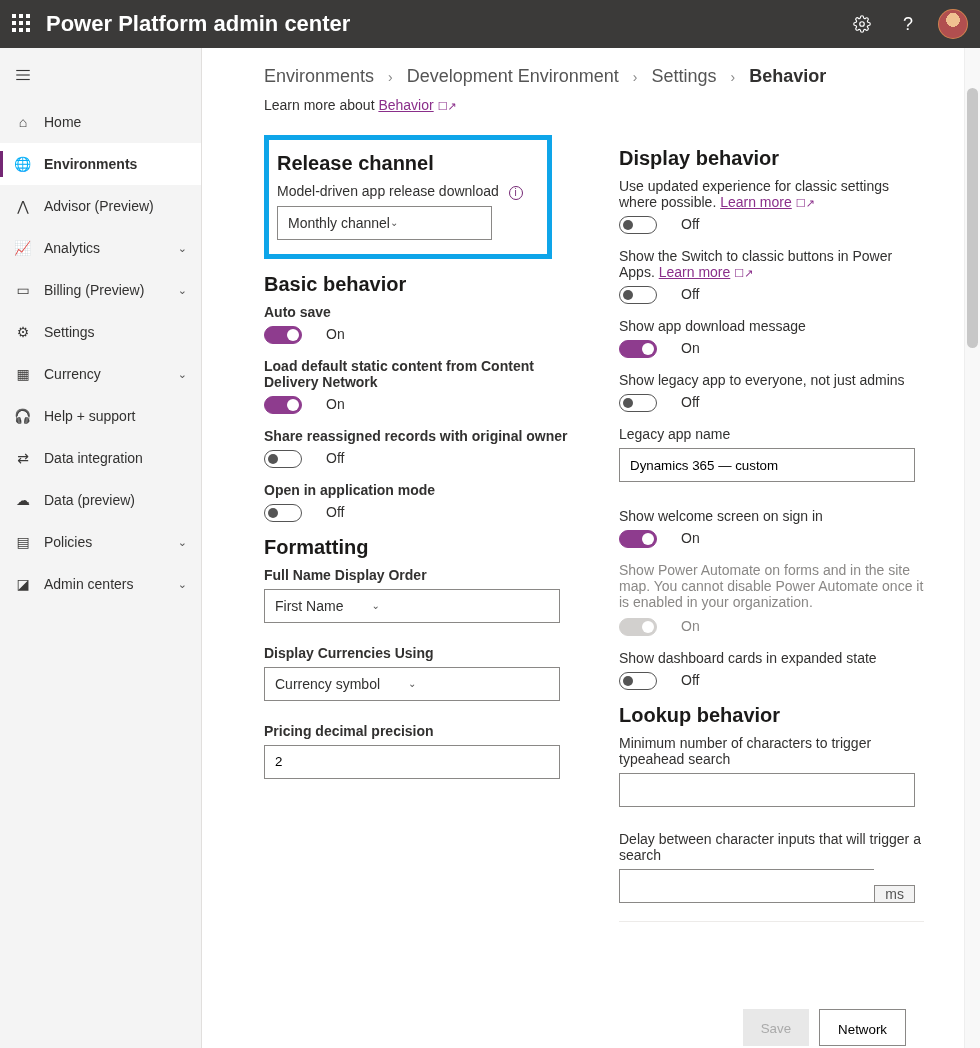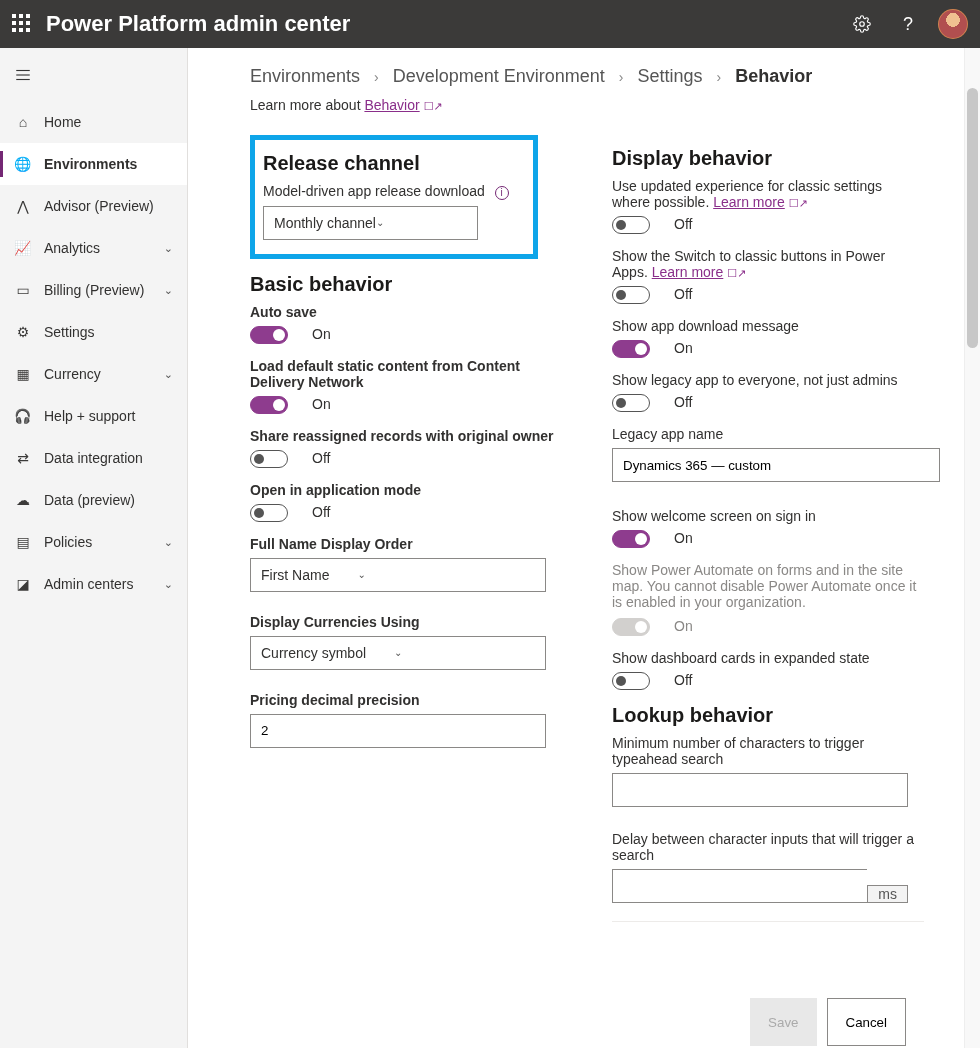--- a/index.html
+++ b/index.html
@@ -270,7 +270,7 @@
             </div>
 
           <div class="field-label" style="font-weight:400">Legacy app name</div>
-          <input class="txt-input" style="width: 328px;" value="Dynamics 365 — custom">
+          <input class="txt-input" style="width: 296px;" value="Dynamics 365 — custom">
 
           <div style="height:18px"></div>
           <div class="field-label" style="font-weight:400">Show welcome screen on sign in</div>

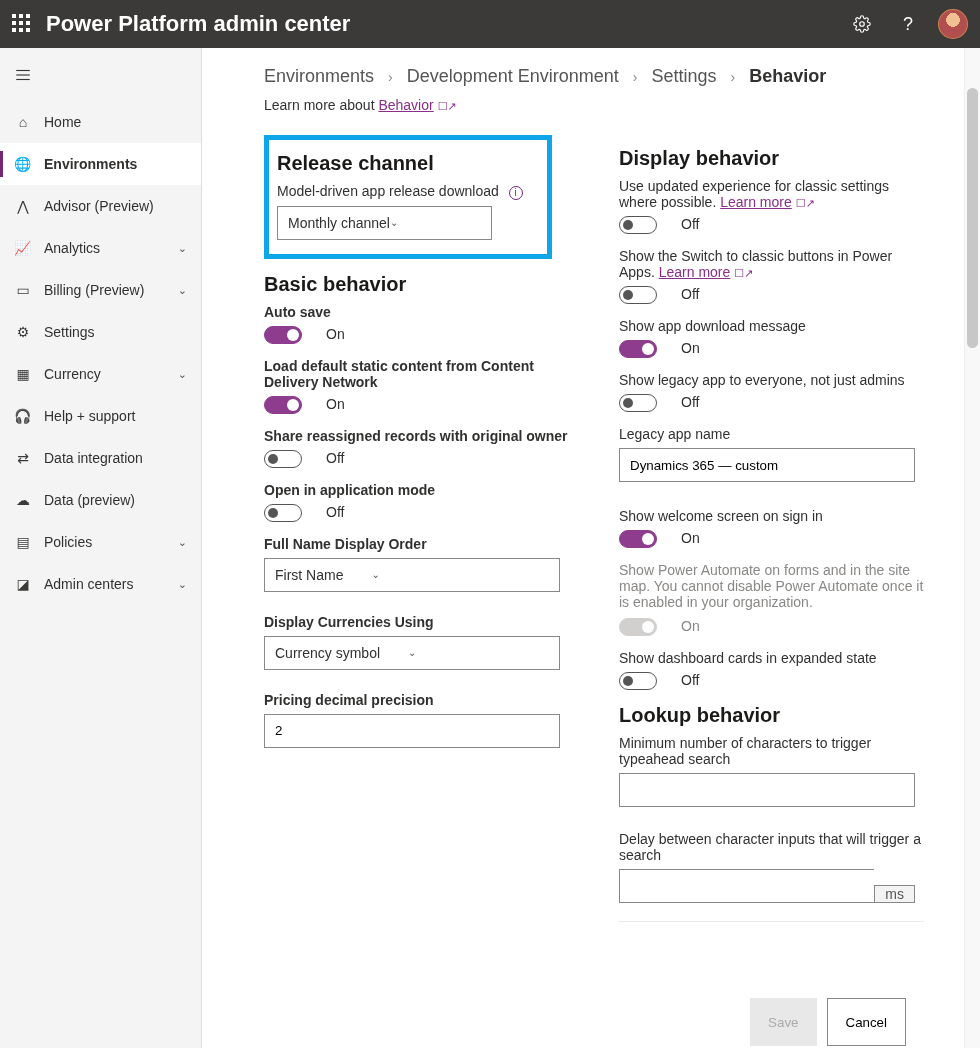--- a/index.html
+++ b/index.html
@@ -224,6 +224,7 @@
               <span>Off</span>
             </div>
 
+          <h2>Formatting</h2>
           <div class="field-label">Full Name Display Order</div>
           <div class="select wide">
               <span>First Name</span>

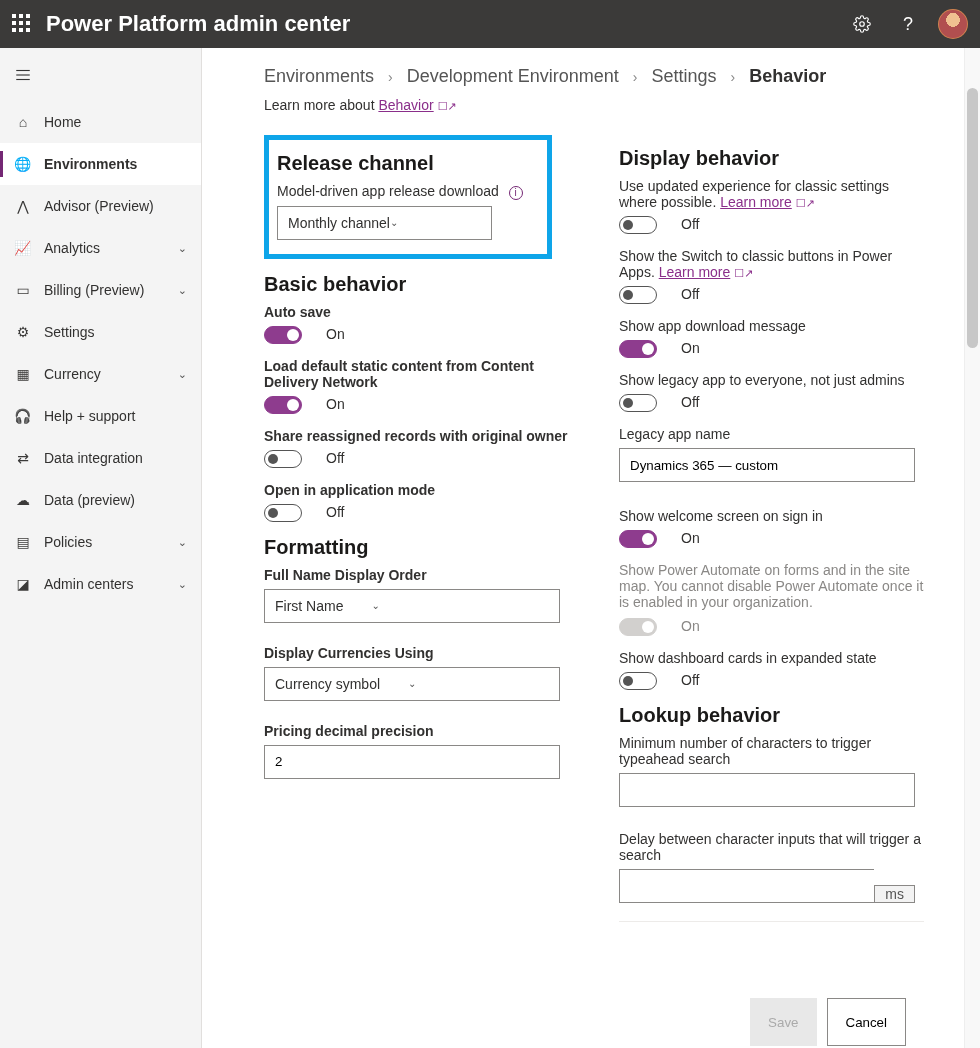--- a/index.html
+++ b/index.html
@@ -73,7 +73,7 @@
   .with-suffix .suf{border:1px solid var(--border);background:#f3f3f3;display:flex;align-items:center;padding:0 10px;color:#555;}
   
   .footer{position:absolute;bottom:2px;right:74px;display:flex;gap:10px;}
-  .btn{height:48px;padding:12px 18px;border:1px solid #8a8886;background:#fff;cursor:pointer;}
+  .btn{height:37px;padding:12px 18px;border:1px solid #8a8886;background:#fff;cursor:pointer;}
   .btn.primary{background:#e8e8e8;color:#aaa;border:none;cursor:not-allowed;}
   hr.sep{border:none;border-top:1px solid #edebe9;margin:18px 0 0;}
 </style>

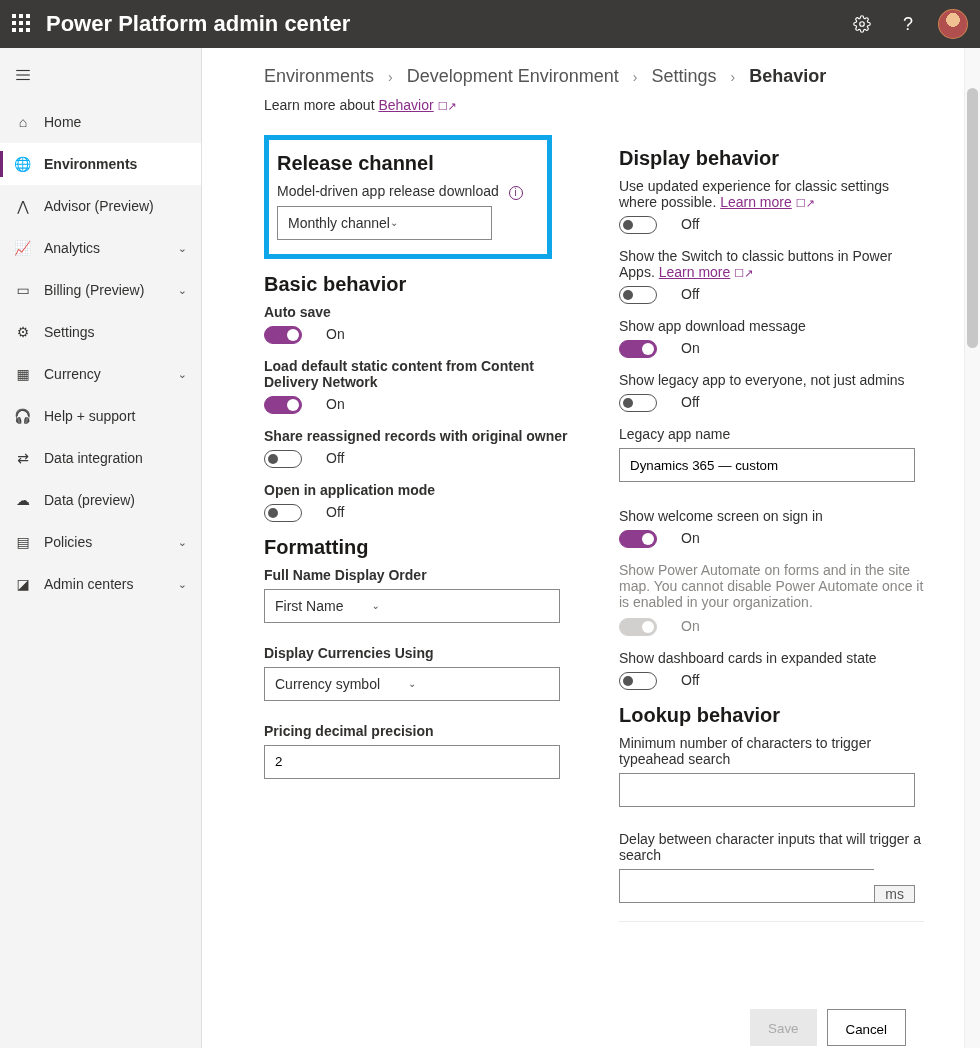--- a/index.html
+++ b/index.html
@@ -315,7 +315,7 @@
 
     <div class="footer">
       <button class="btn primary">Save</button>
-      <button class="btn">Cancel</button>
+      <button class="btn">Network</button>
     </div>
   </div>
 </div>

